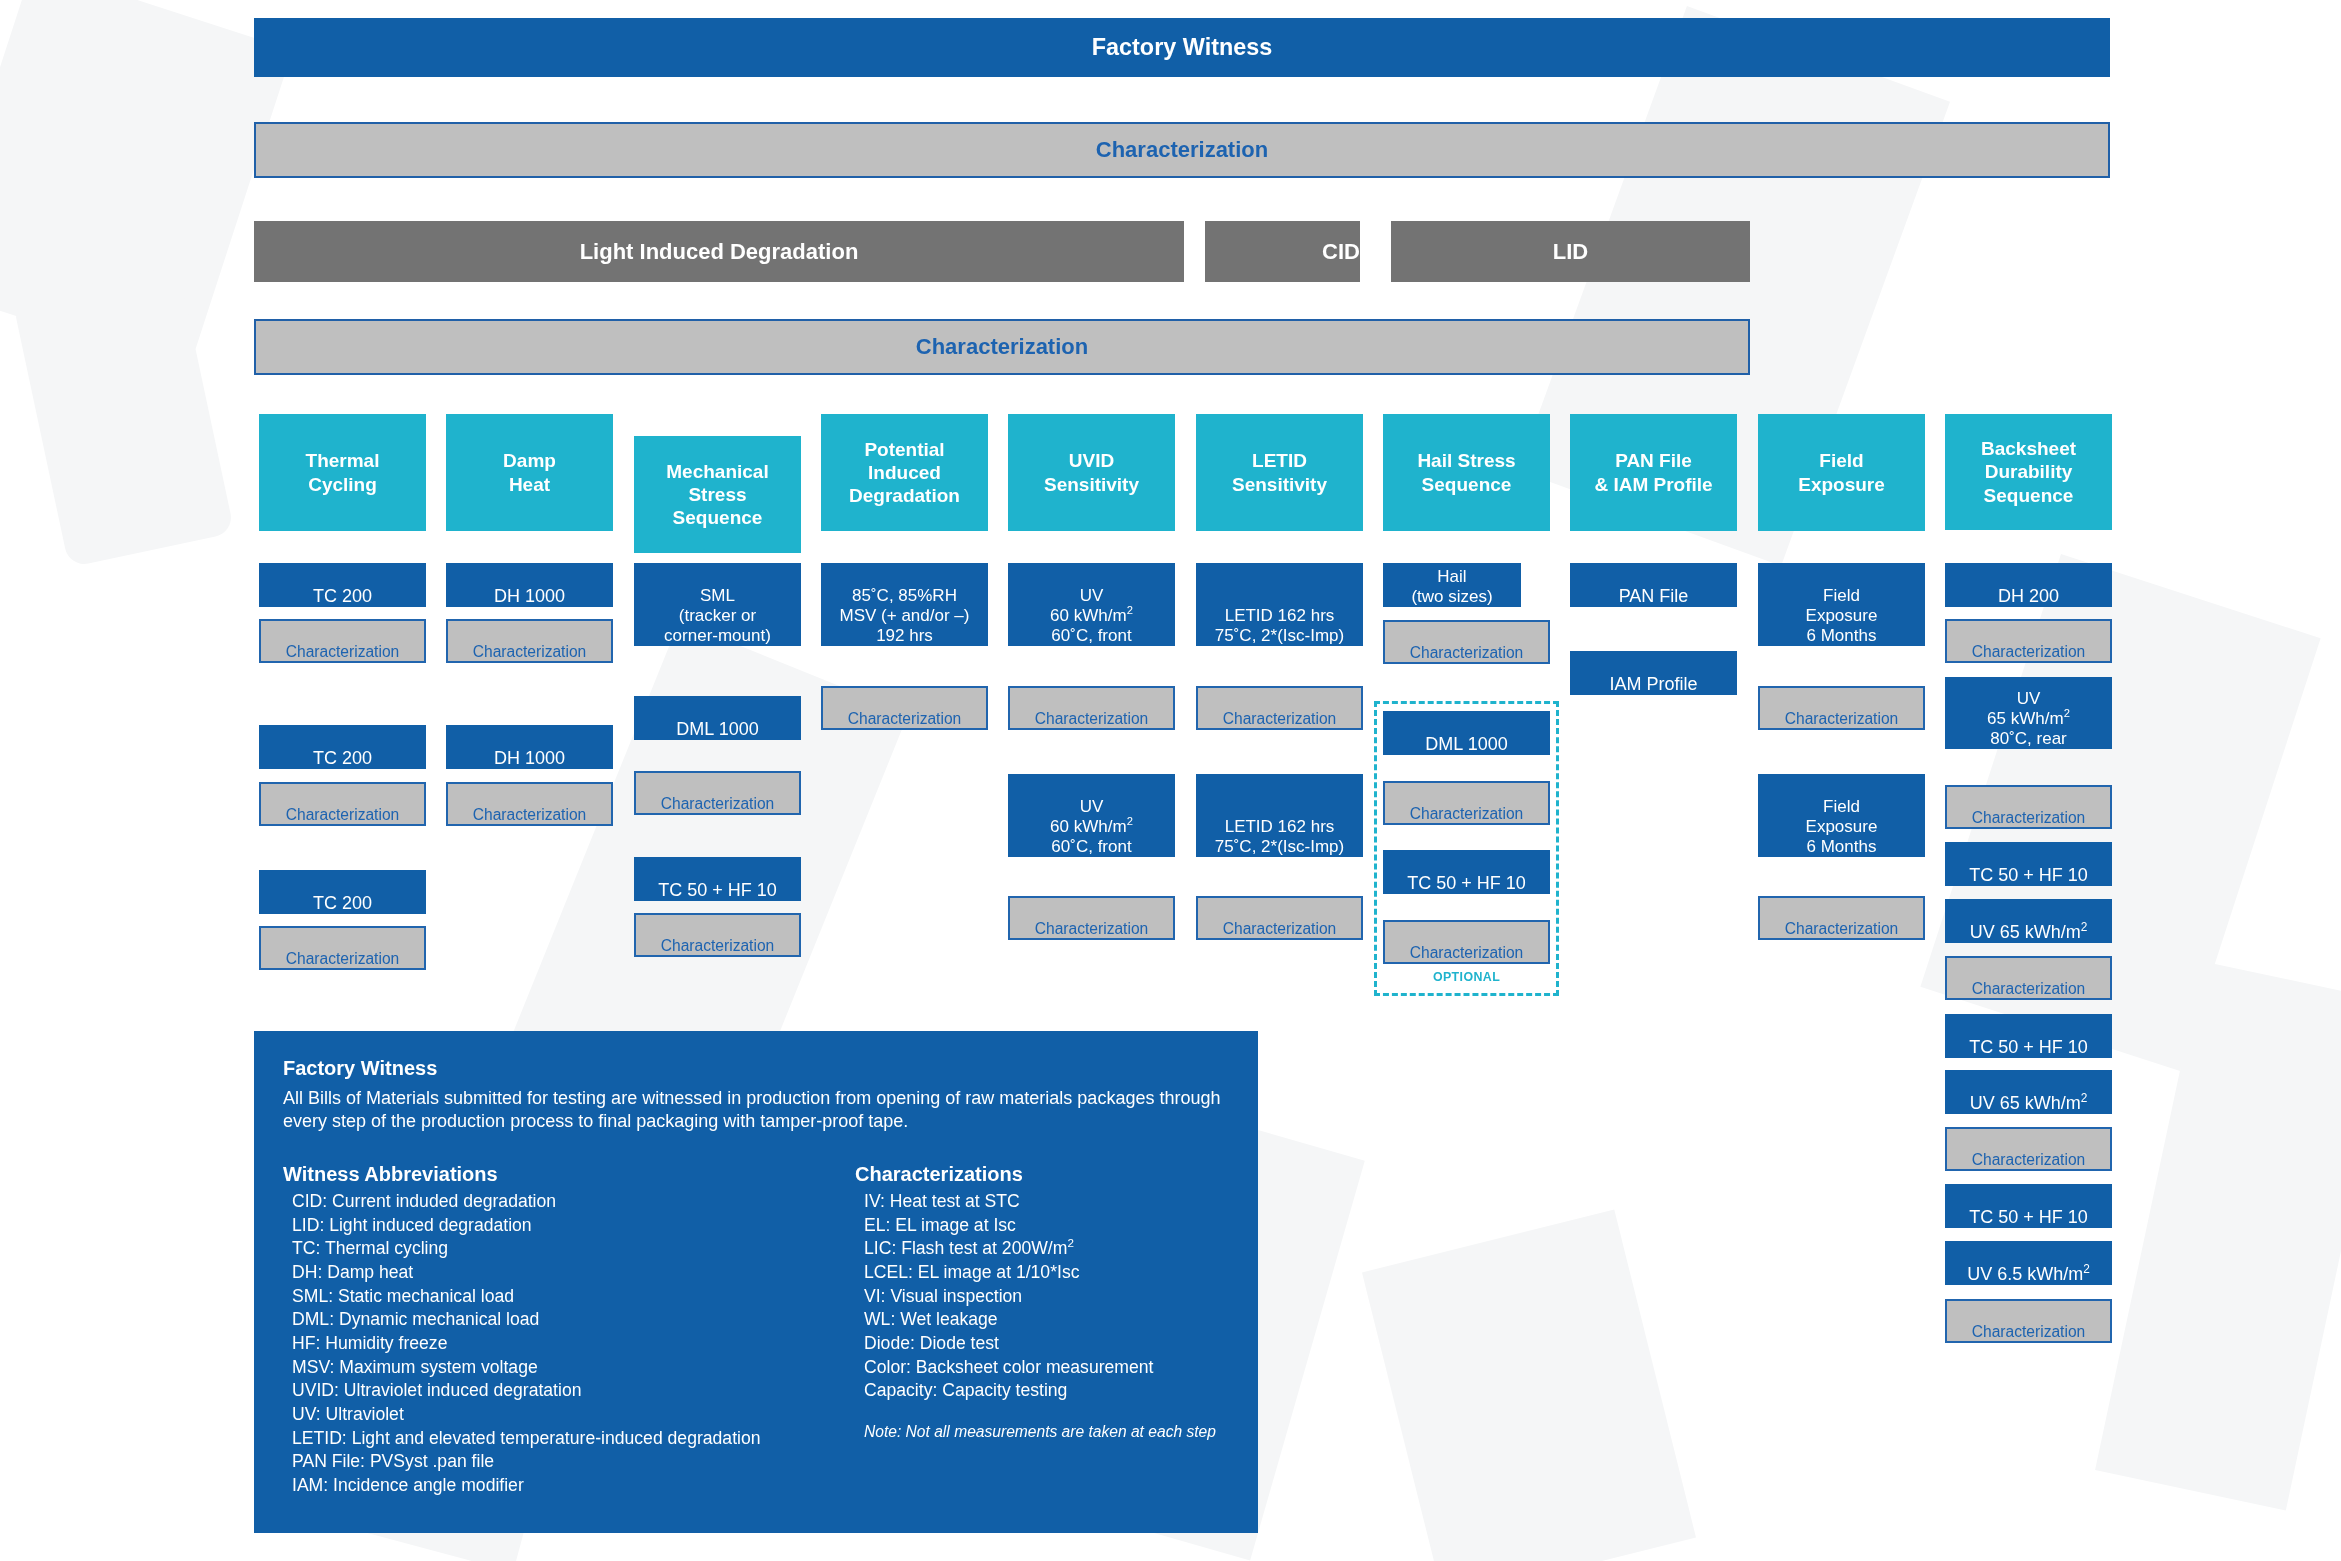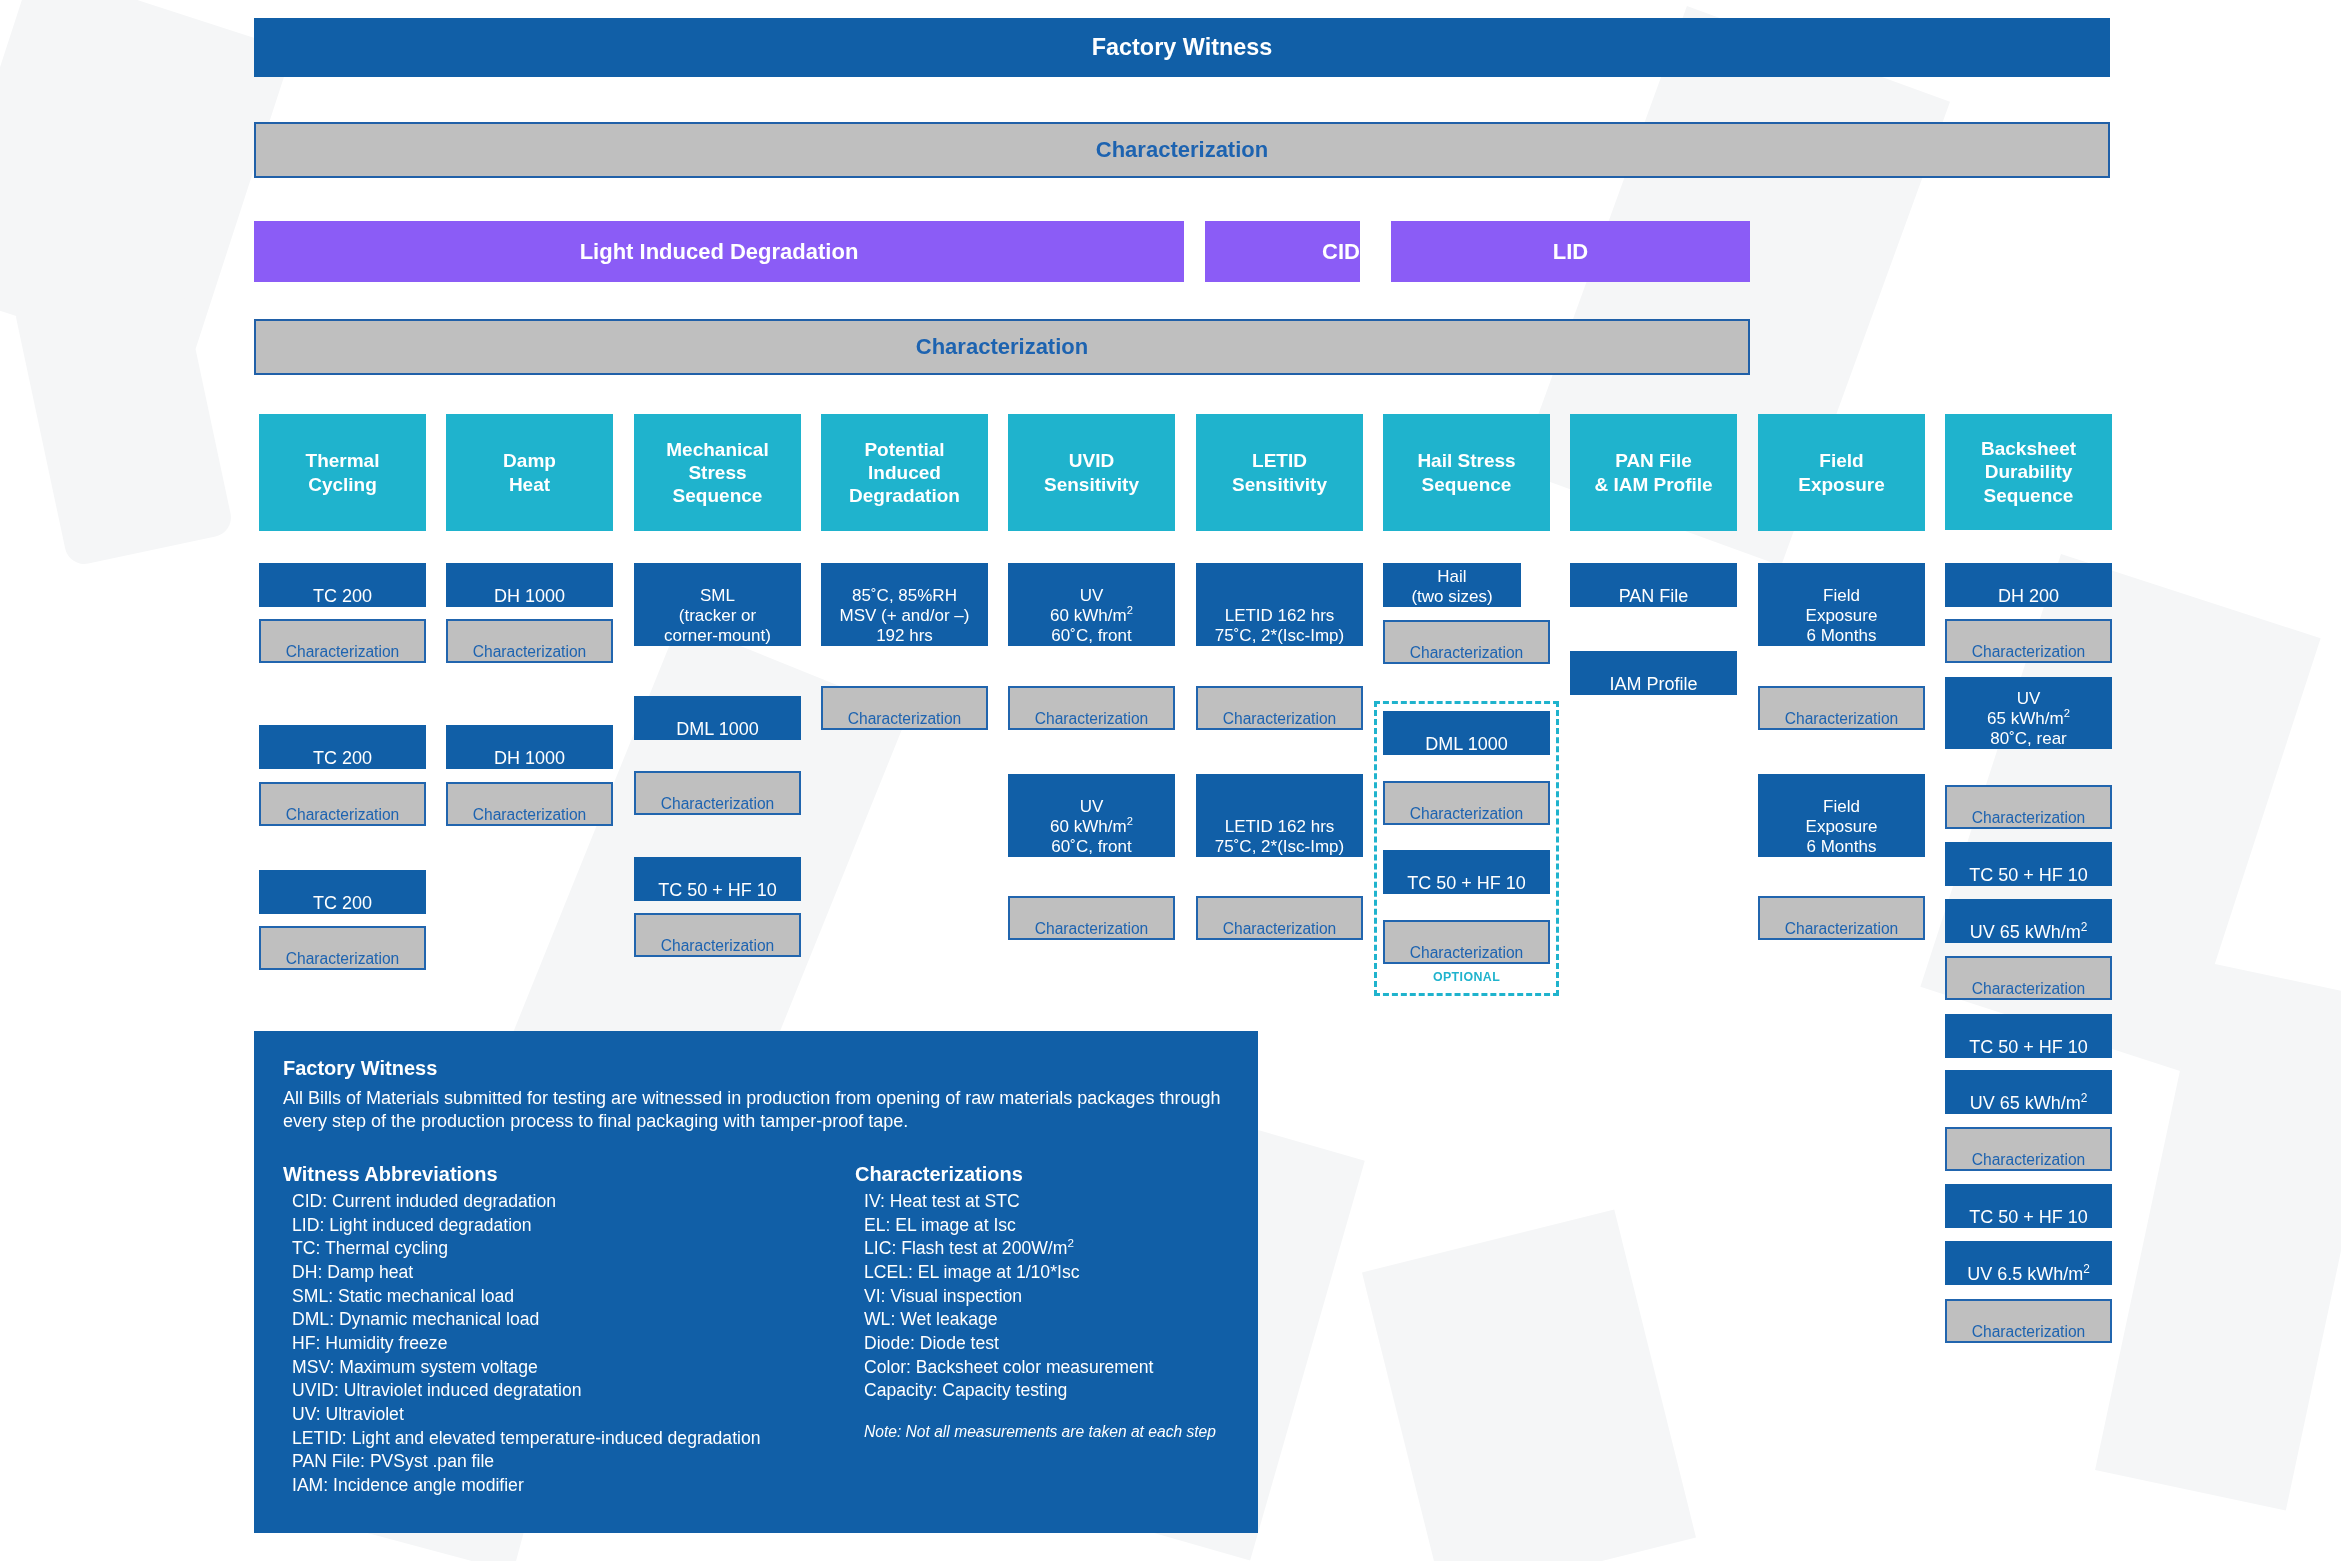--- a/index.html
+++ b/index.html
@@ -28,7 +28,7 @@
        text-align:center;box-sizing:border-box;}
   .bar-blue{background:#115FA7;color:#fff;font-weight:bold;}
   .bar-gray{background:#BFBFBF;color:#1D63B0;font-weight:bold;border:2px solid #2060A8;}
-  .bar-teal{background:#8b5cf6;color:#fff;font-weight:bold;}
+  .bar-teal{background:#737373;color:#fff;font-weight:bold;}
 
   
   .colhead{position:absolute;background:#1FB3CD;color:#fff;font-weight:bold;

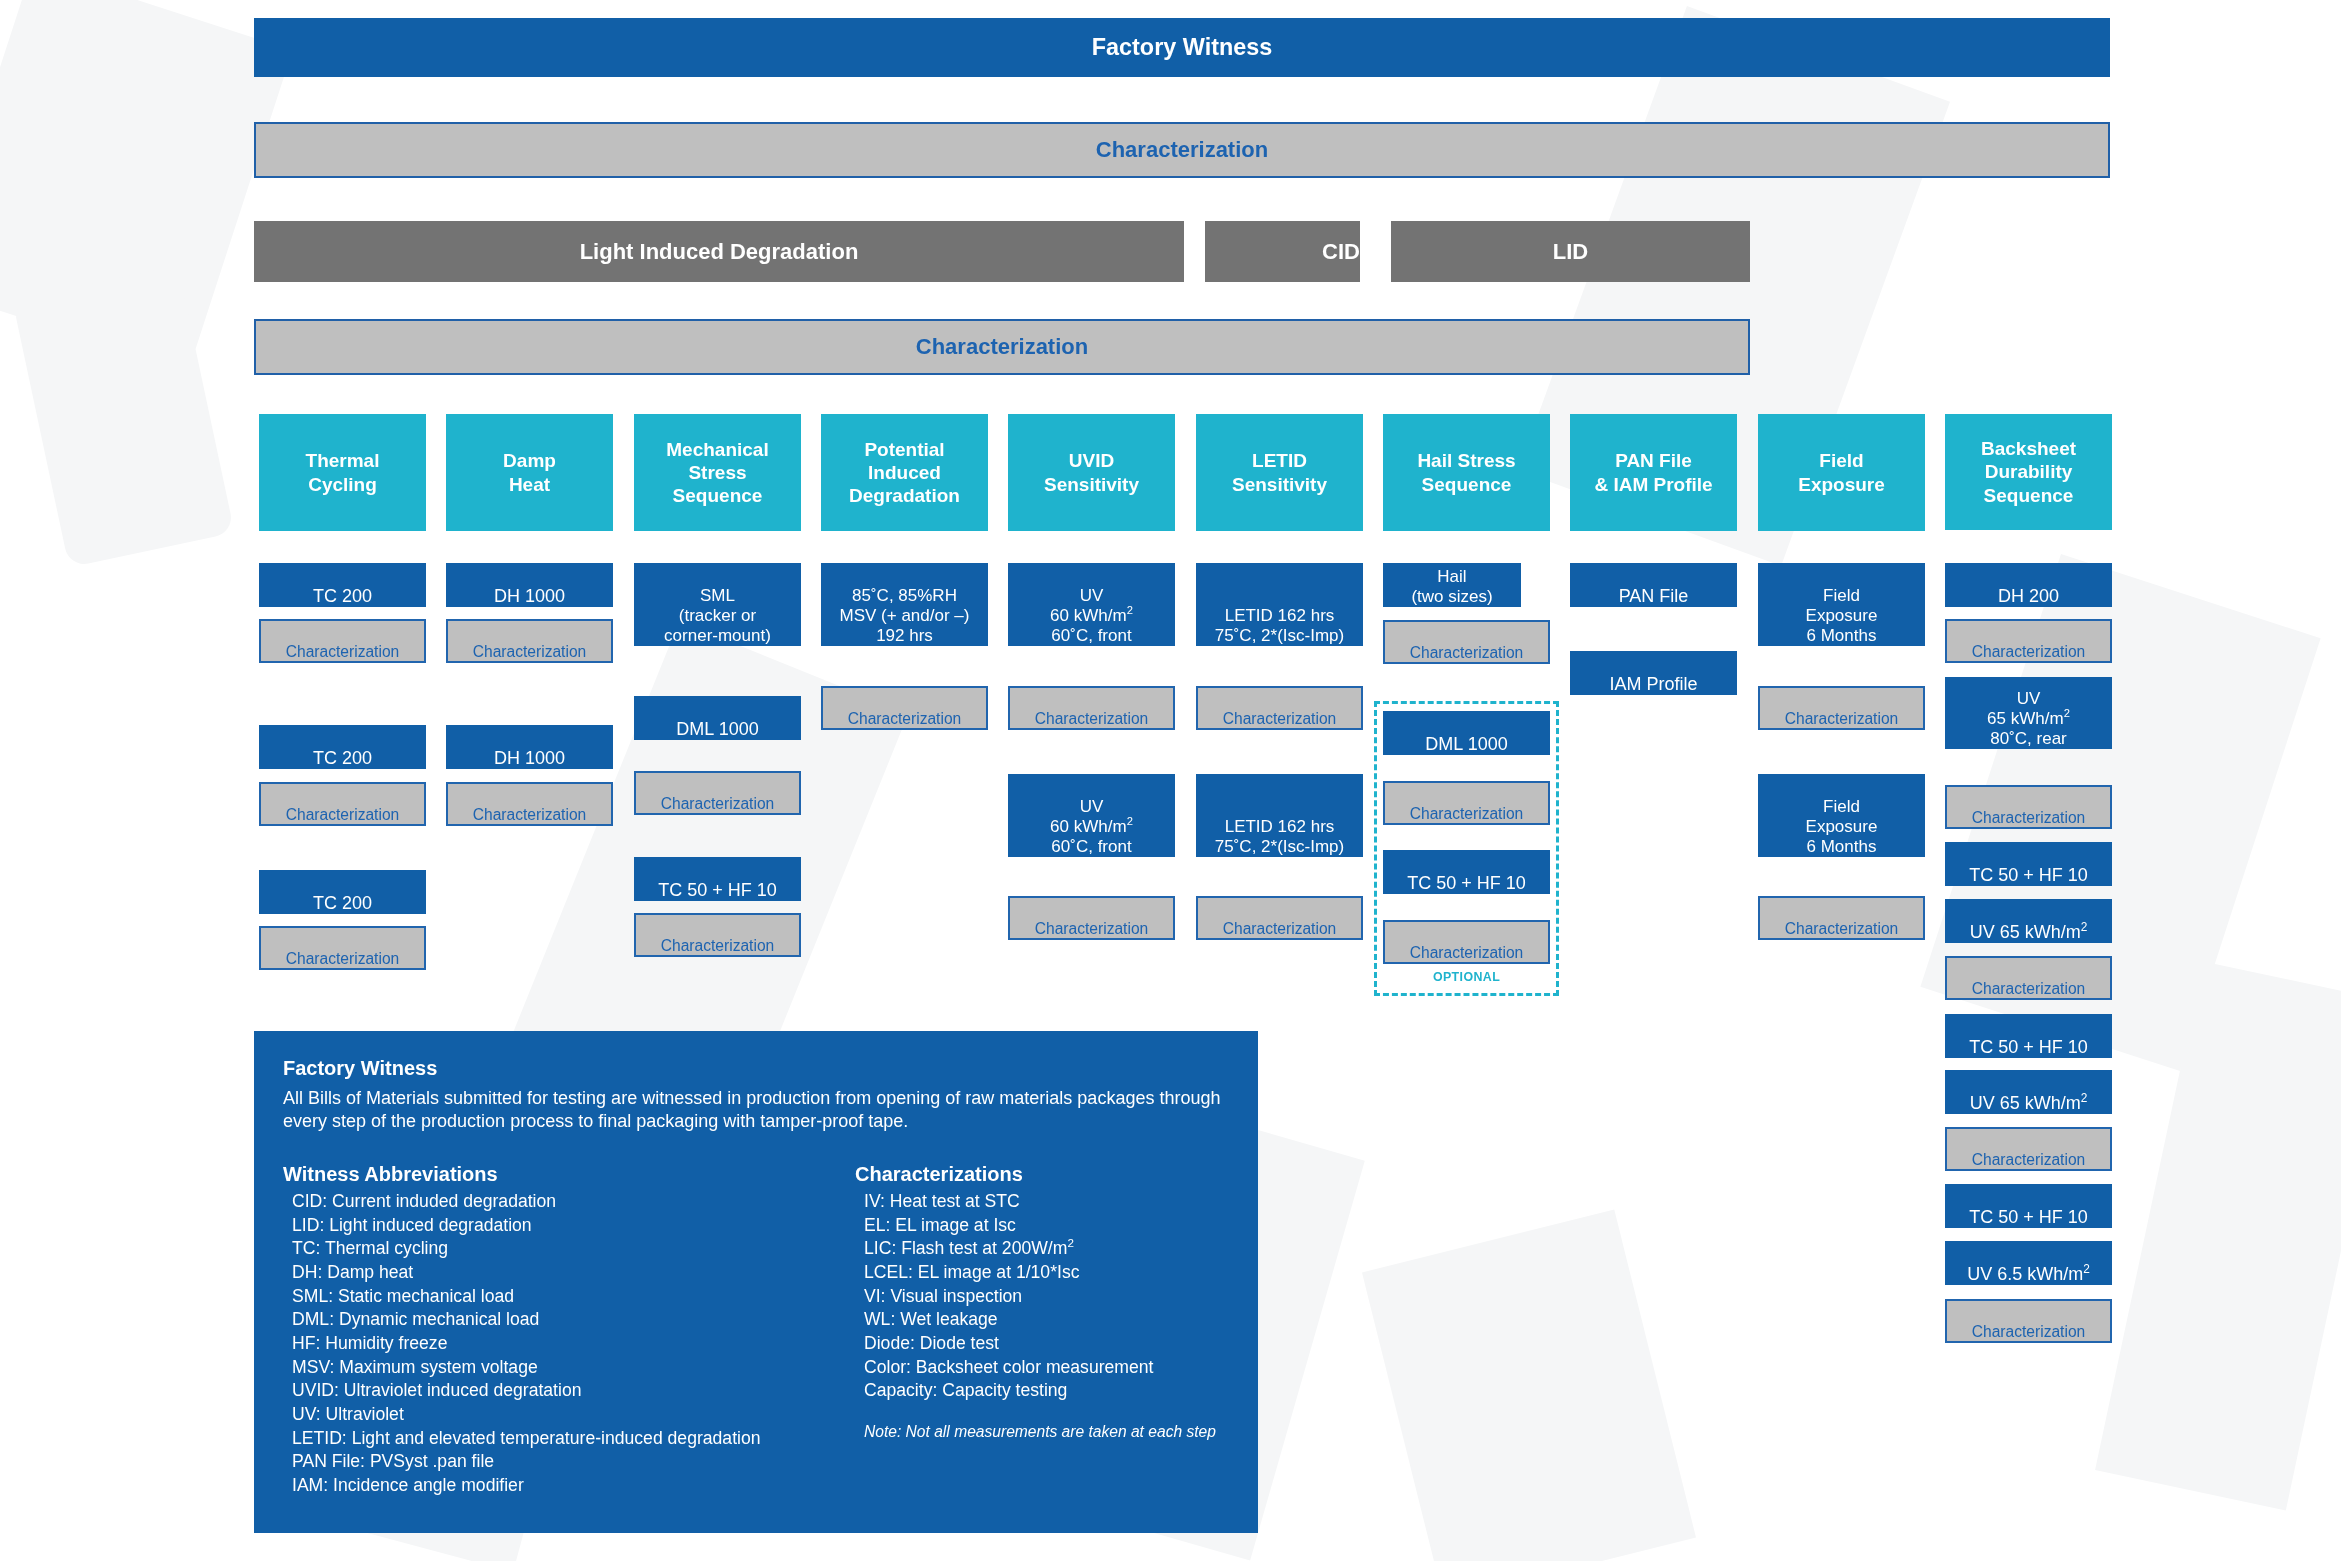--- a/index.html
+++ b/index.html
@@ -134,7 +134,7 @@
       <div class="box gray" style="left: 446px; top: 782px; width: 167px; height: 44px;">
         <span>Characterization</span>
       </div>
-      <div class="colhead" style="left: 634px; top: 414px; width: 167px; height: 117px;">
+      <div class="colhead" style="left: 634px; top: 436px; width: 167px; height: 117px;">
         <span>Mechanical<br>Stress<br>Sequence</span>
       </div>
       <div class="box blue" style="left: 634px; top: 563px; width: 167px; height: 83px; font-size: 17px;">

